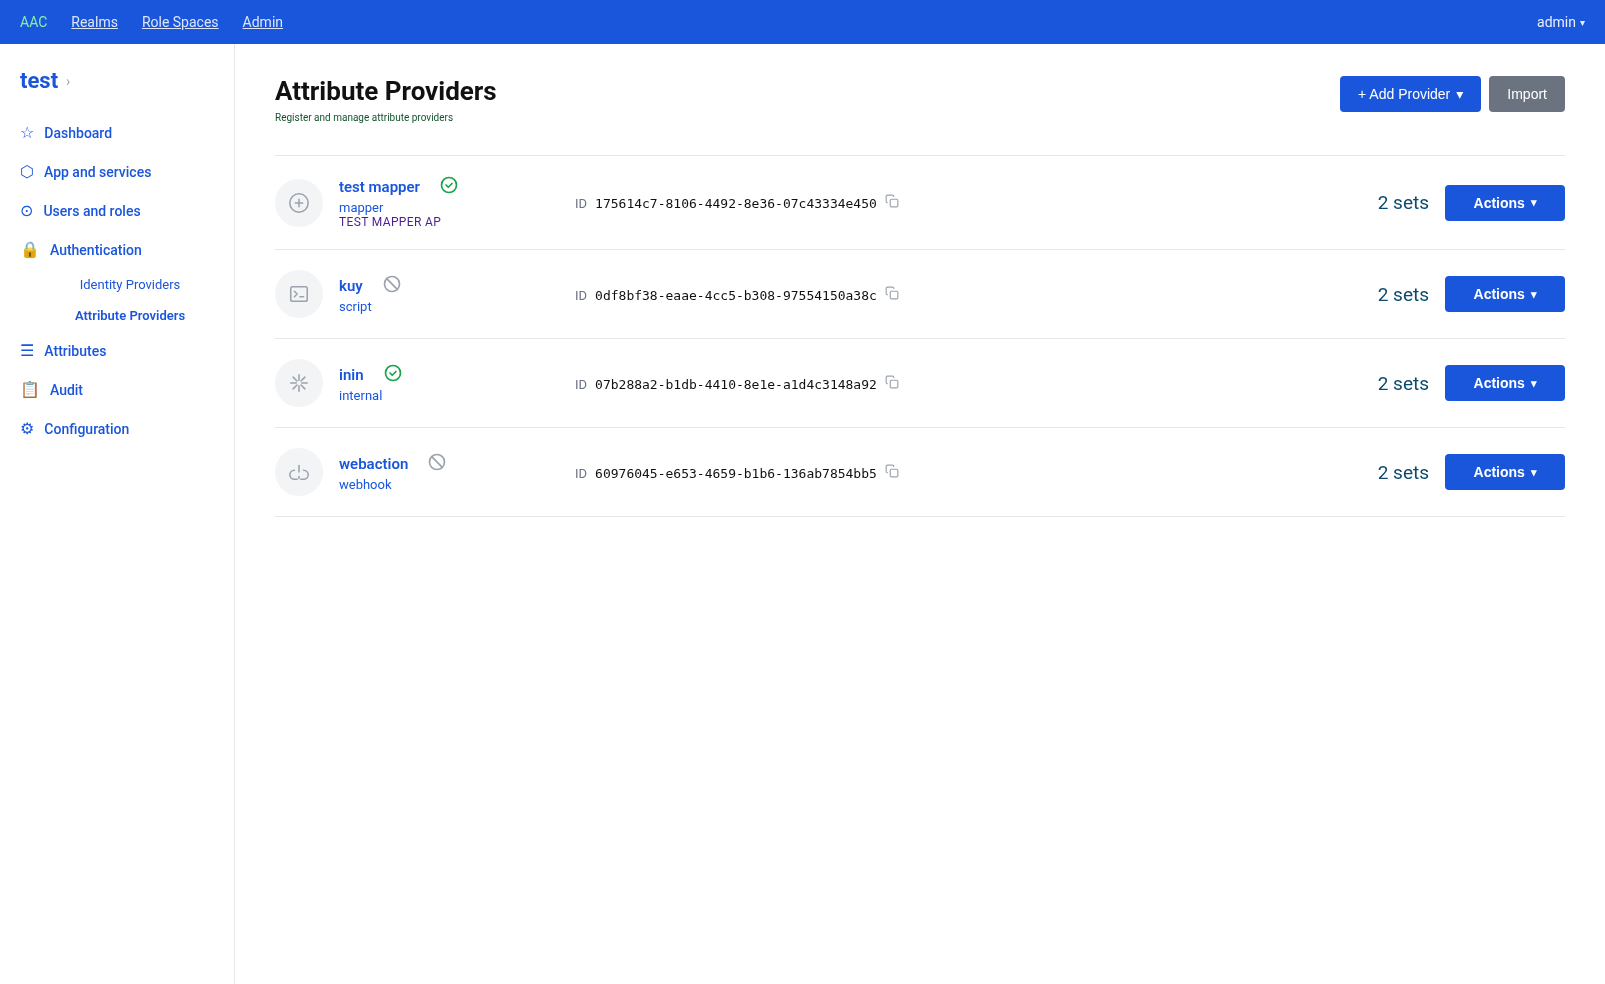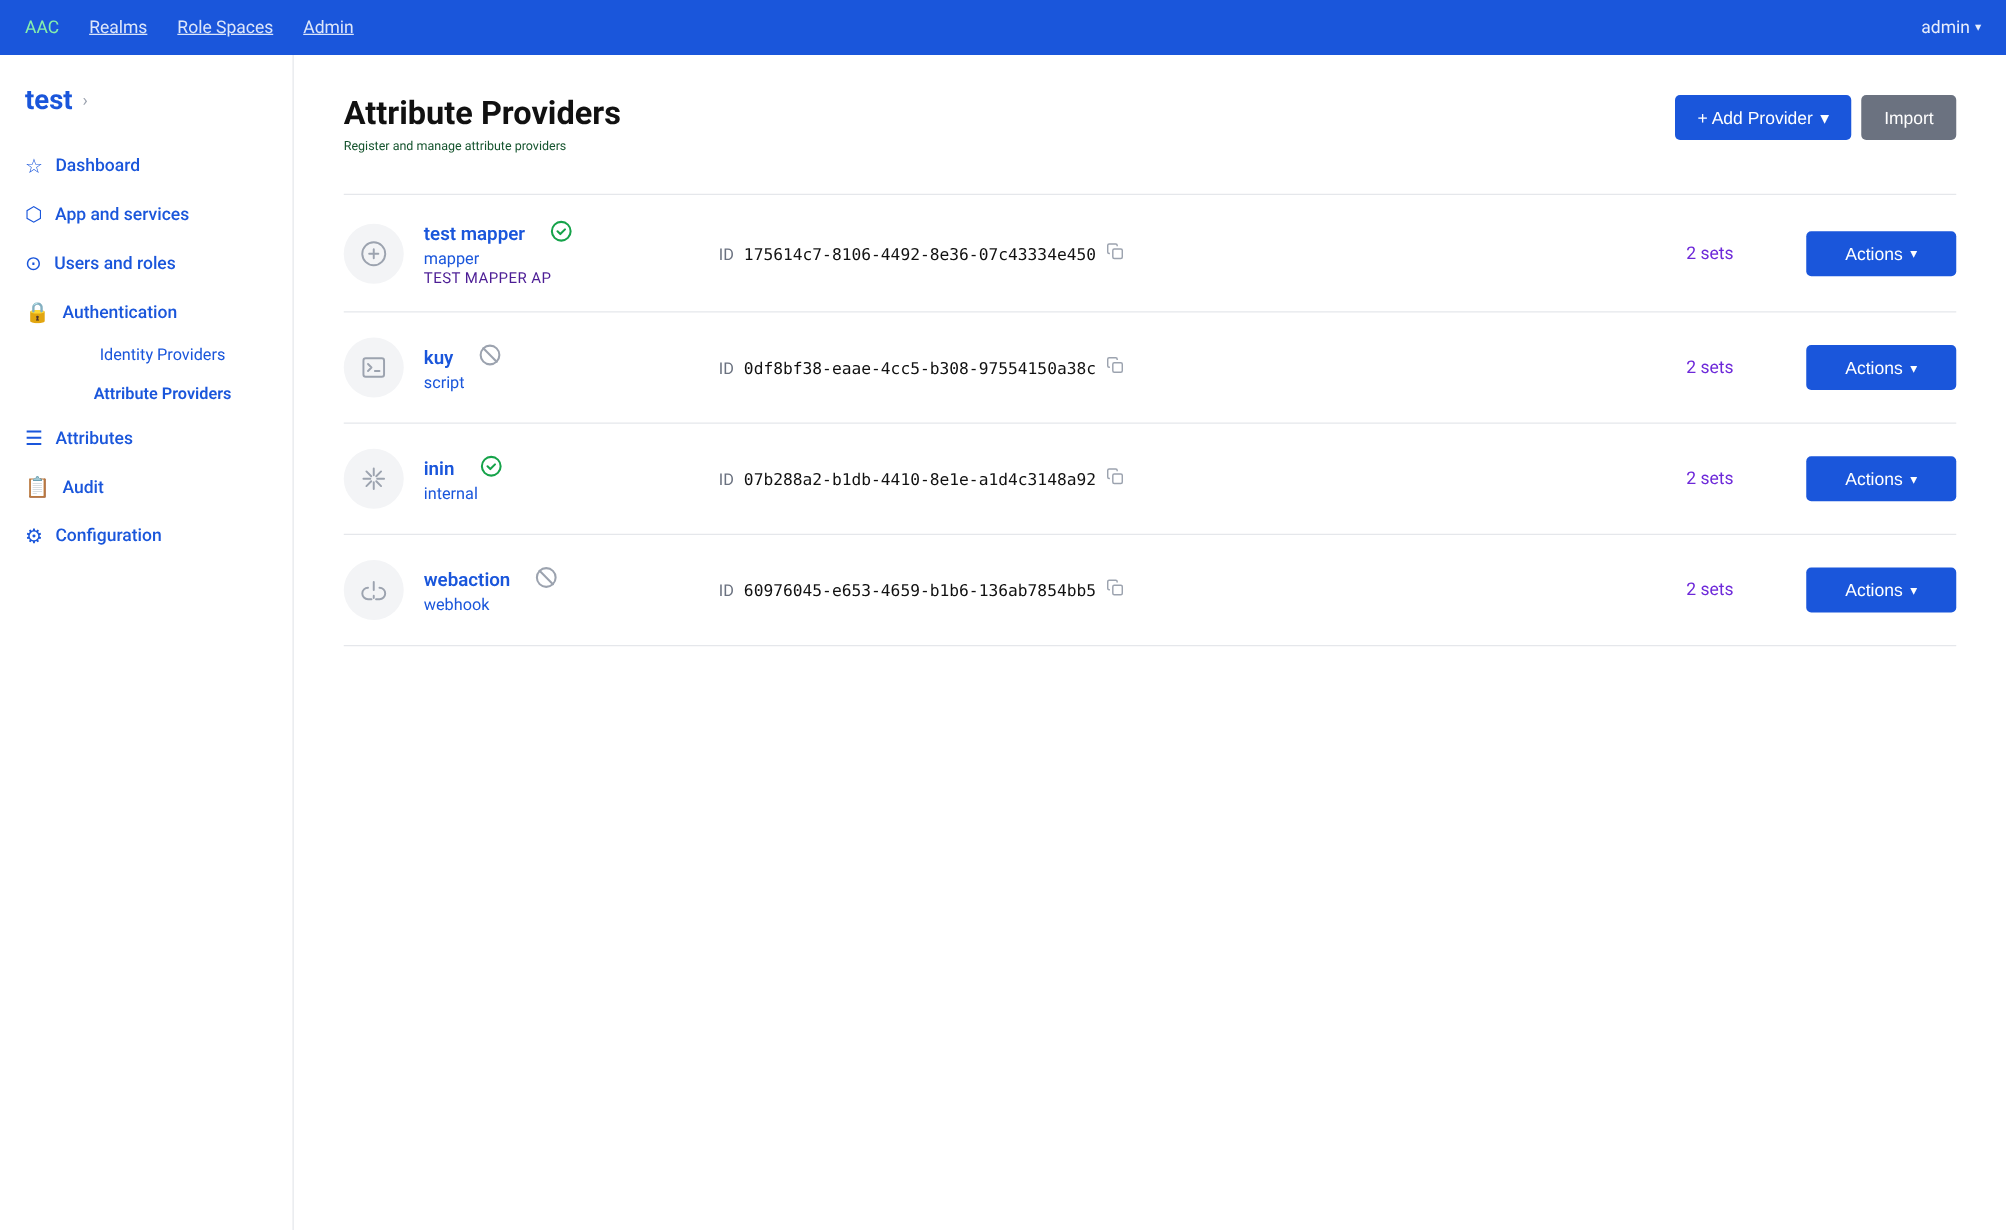--- a/index.html
+++ b/index.html
@@ -225,8 +225,9 @@
 
     .provider-sets {
       min-width: 80px;
-      color: #6d28d9;
-      font-size: 14px;
+      text-align: right;
+      color: #0c4a6e;
+      font-size: 19px;
       flex-shrink: 0;
     }
 

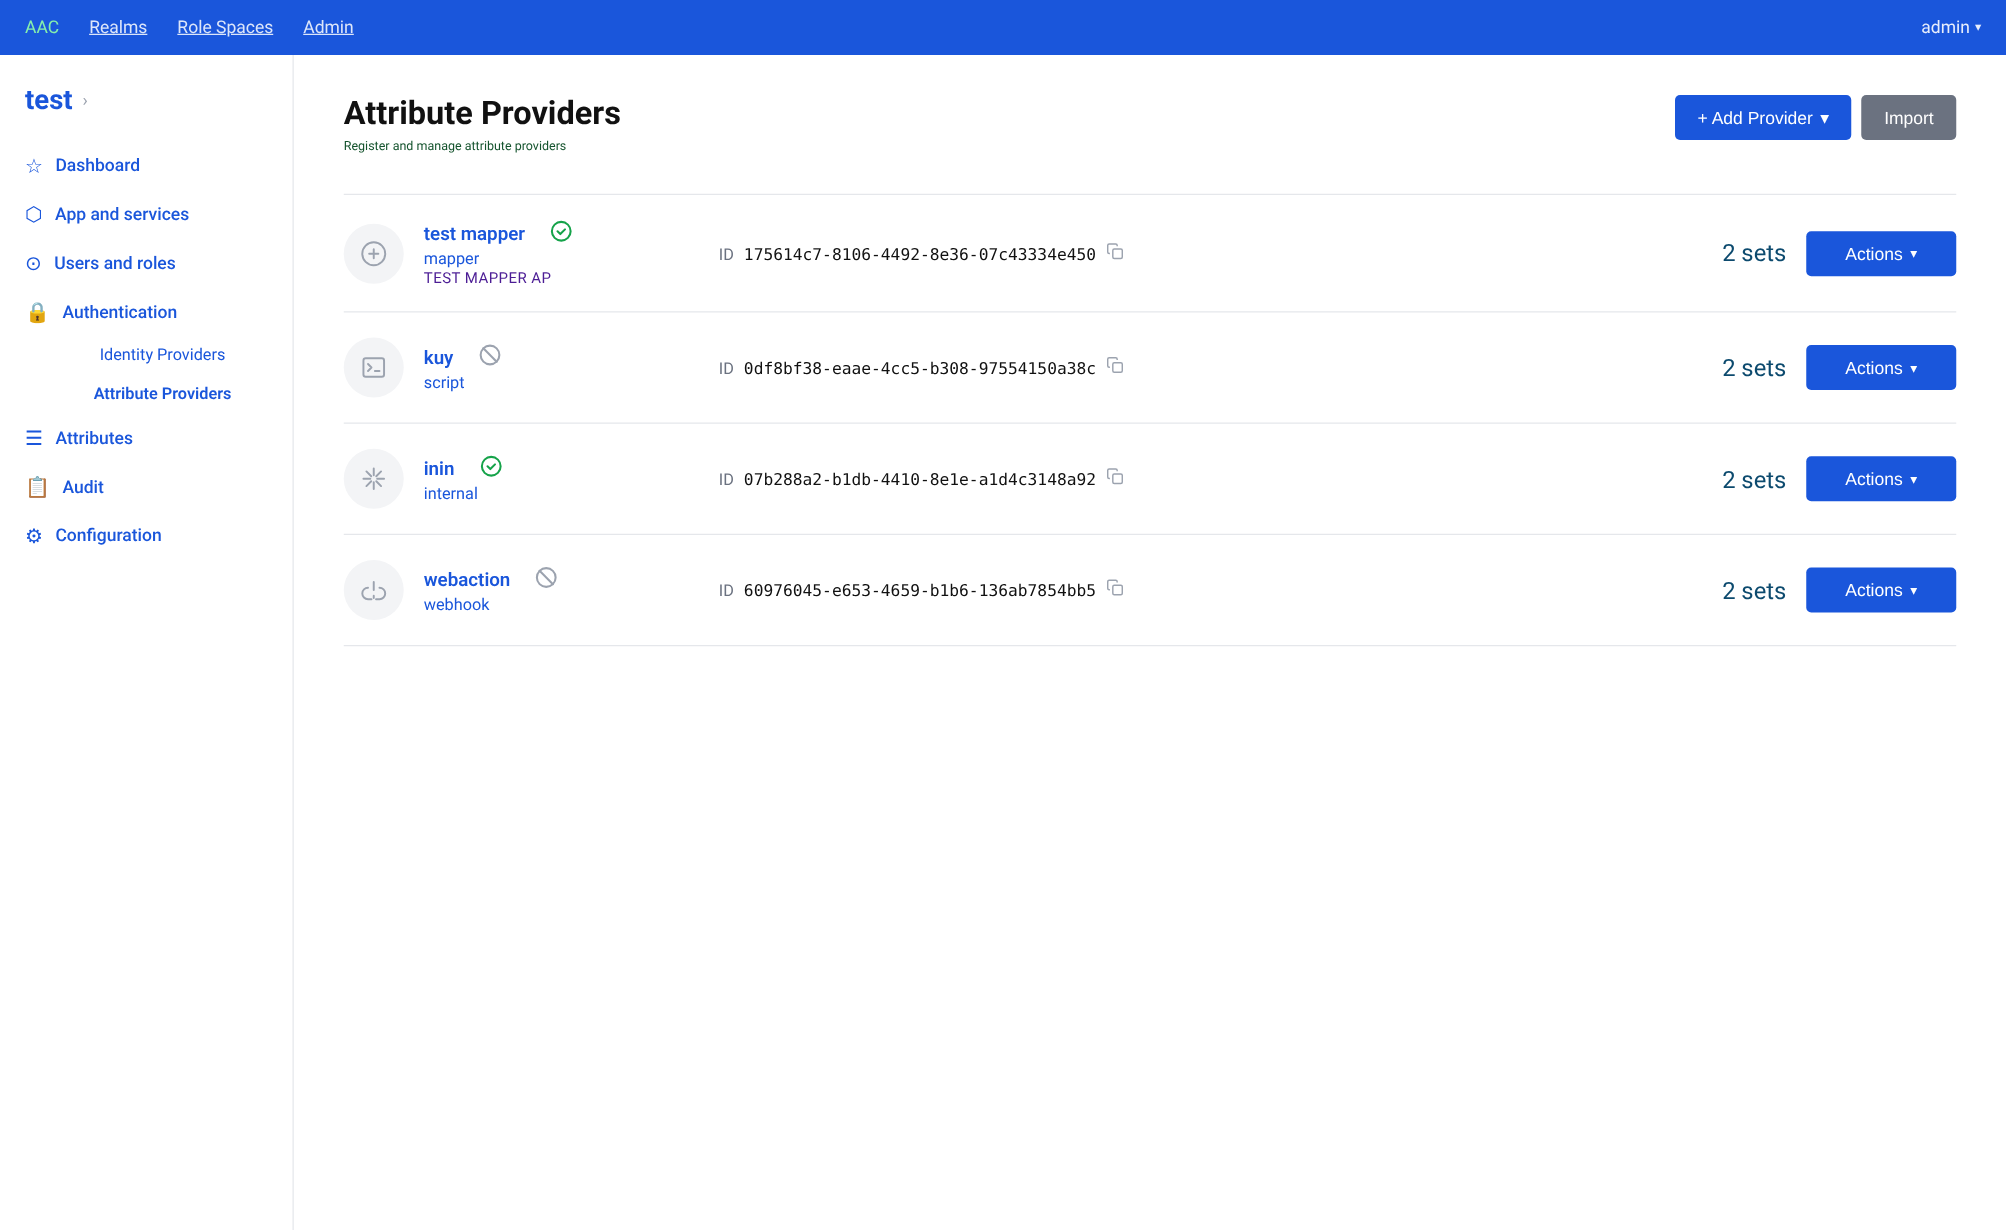--- a/index.html
+++ b/index.html
@@ -238,7 +238,7 @@
       border-radius: 4px;
       padding: 10px 18px;
       font-size: 14px;
-      font-weight: 400;
+      font-weight: 700;
       cursor: pointer;
       display: flex;
       align-items: center;

